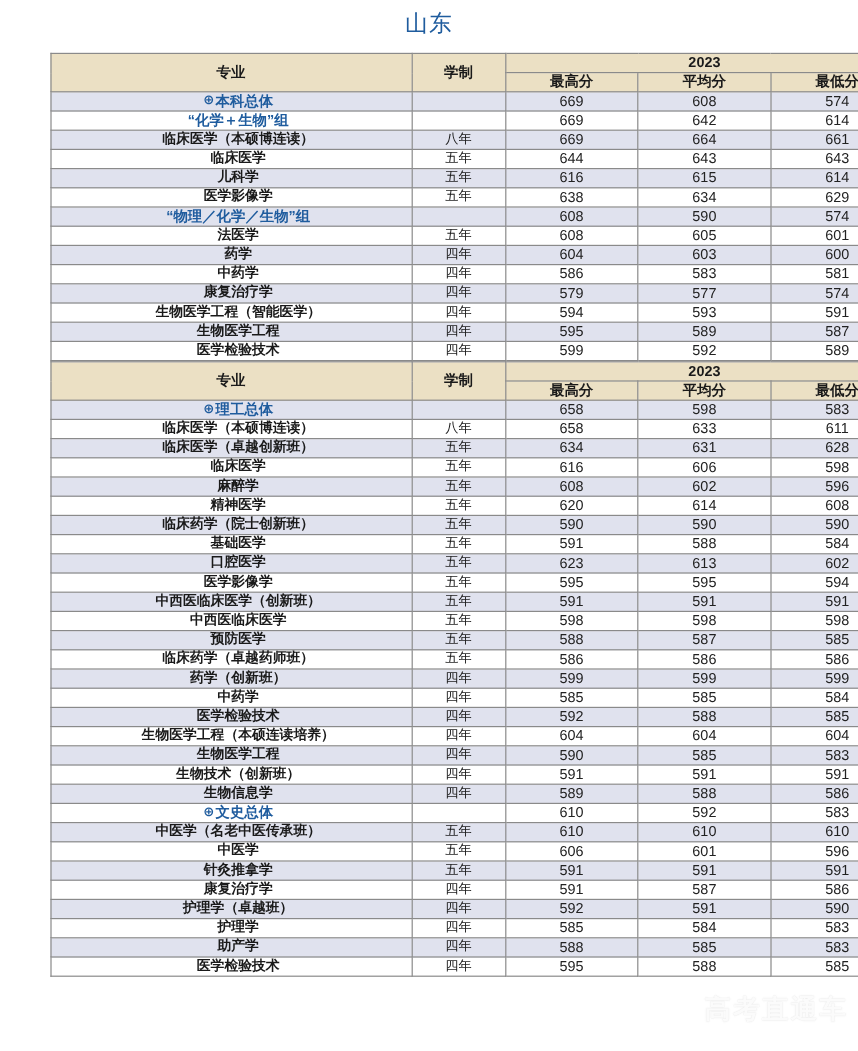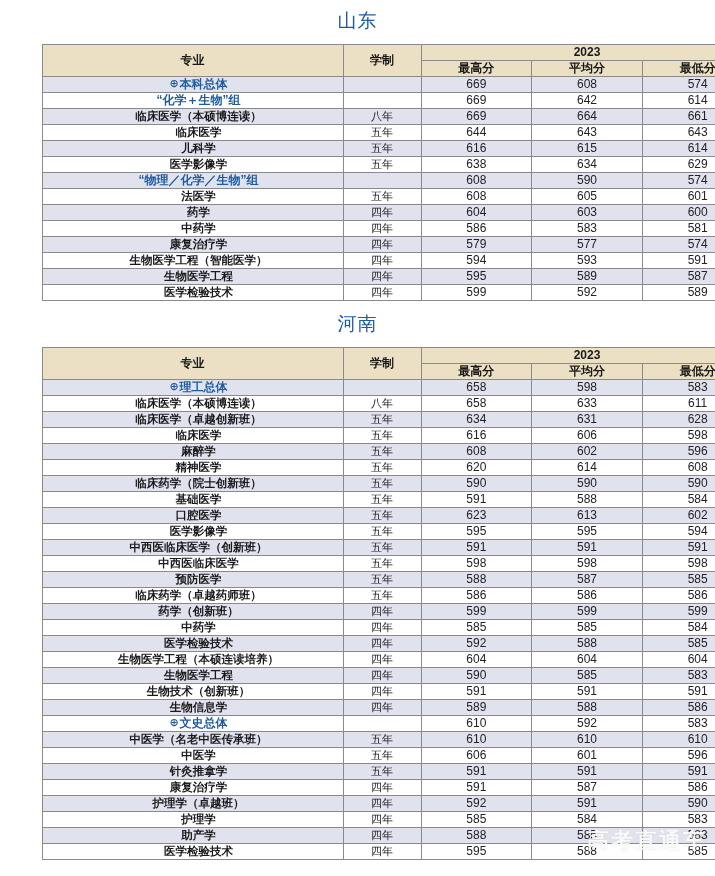--- a/index.html
+++ b/index.html
@@ -234,7 +234,6 @@
   </div>
 
   <div class="section" id="section-henan">
-    <div class="section-title">河南</div>
     <div class="table-wrap">
       <table class="score-table">
         <thead>

